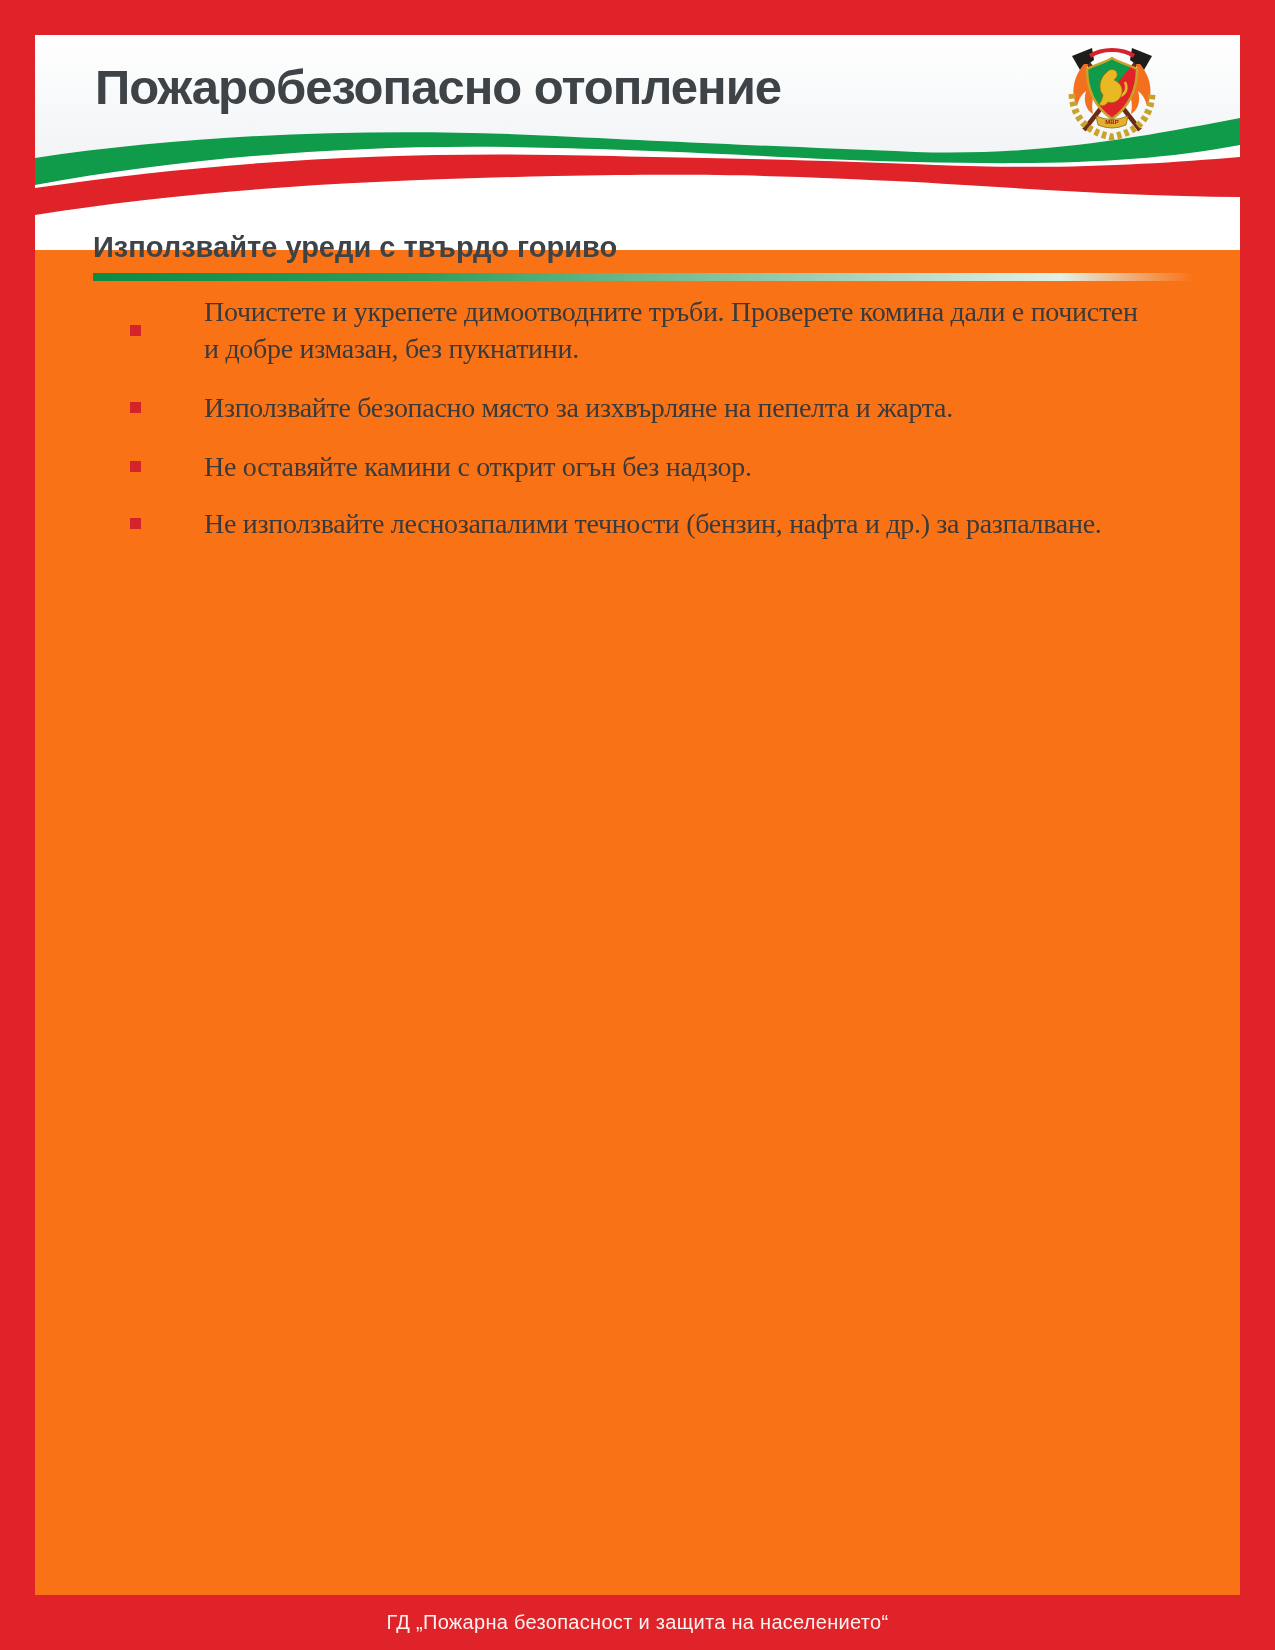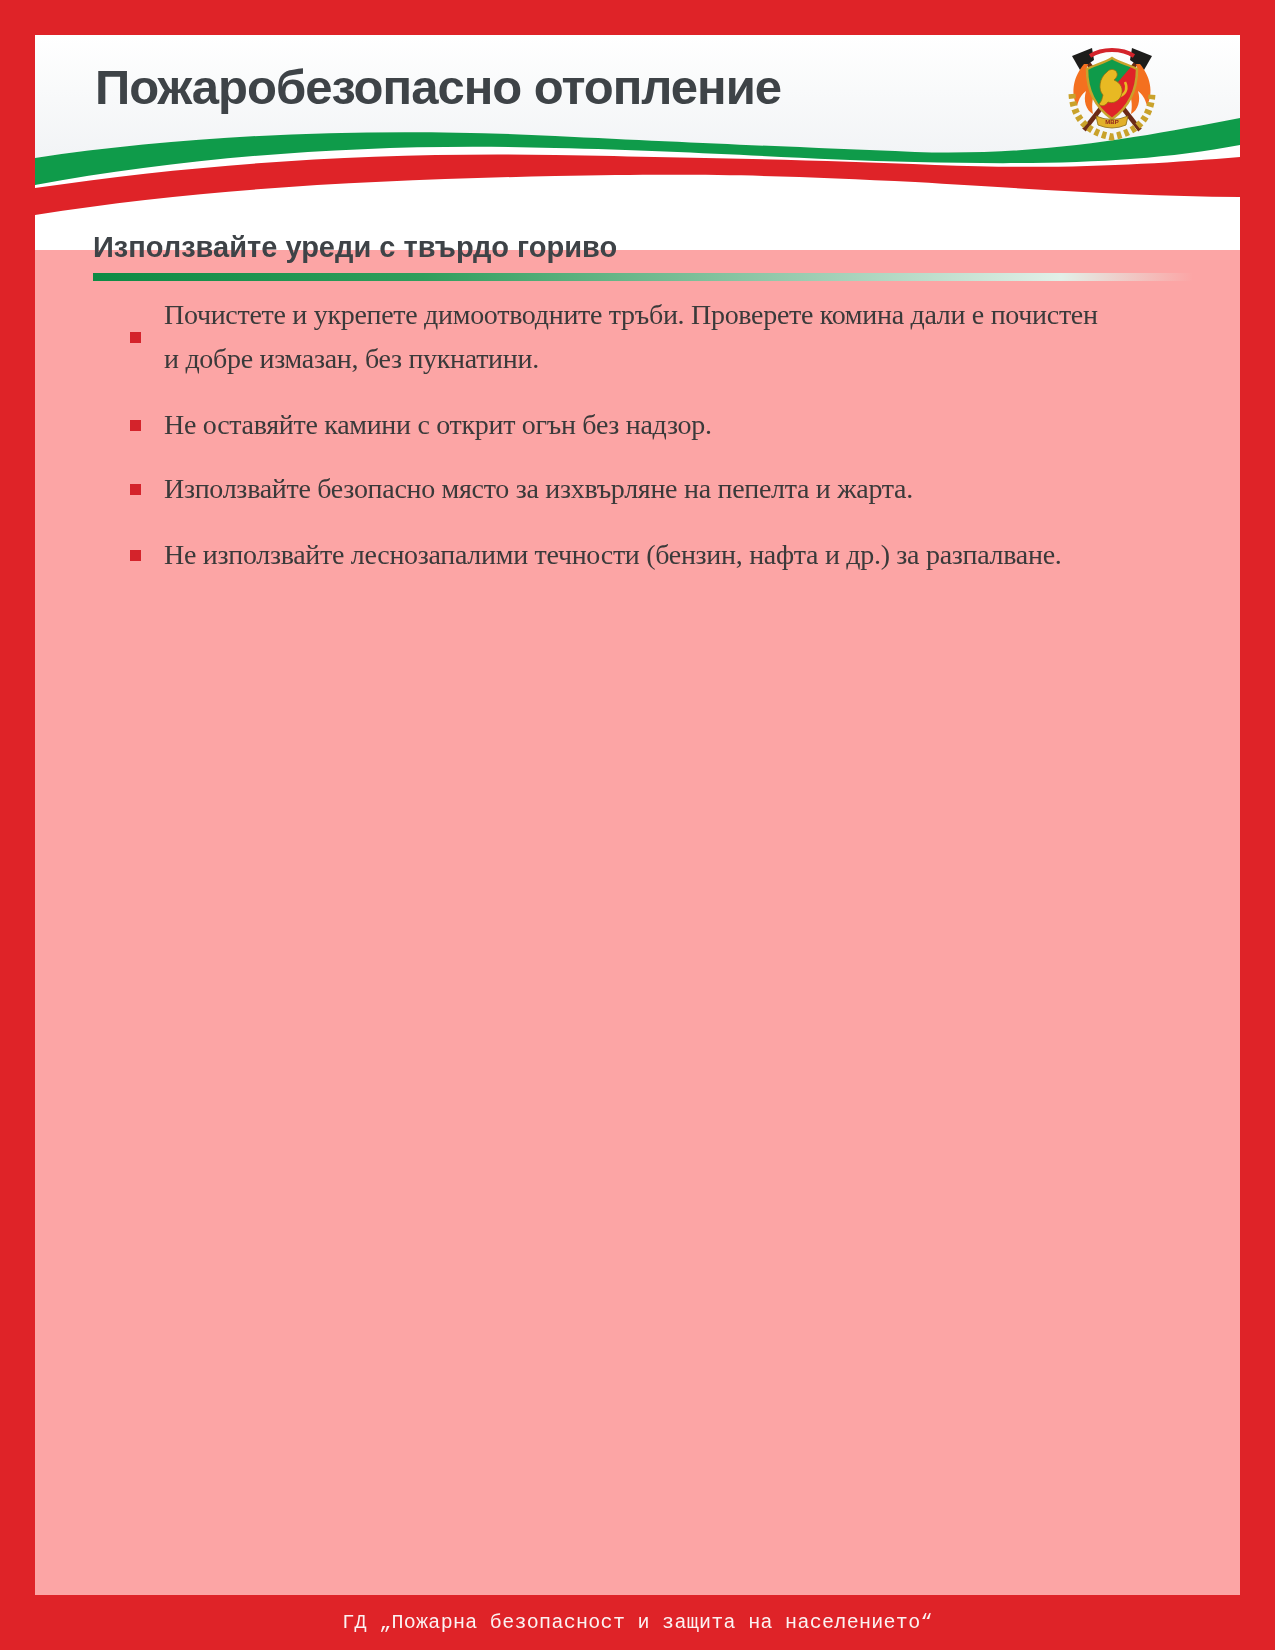--- a/index.html
+++ b/index.html
@@ -13,7 +13,7 @@
   .content{
     position:absolute;left:35px;top:35px;
     width:1205px;height:1560px;
-    background:#fca5a5;
+    background:#f97316;
   }
   .header-wave{
     position:absolute;left:0;top:0;width:1205px;height:215px;

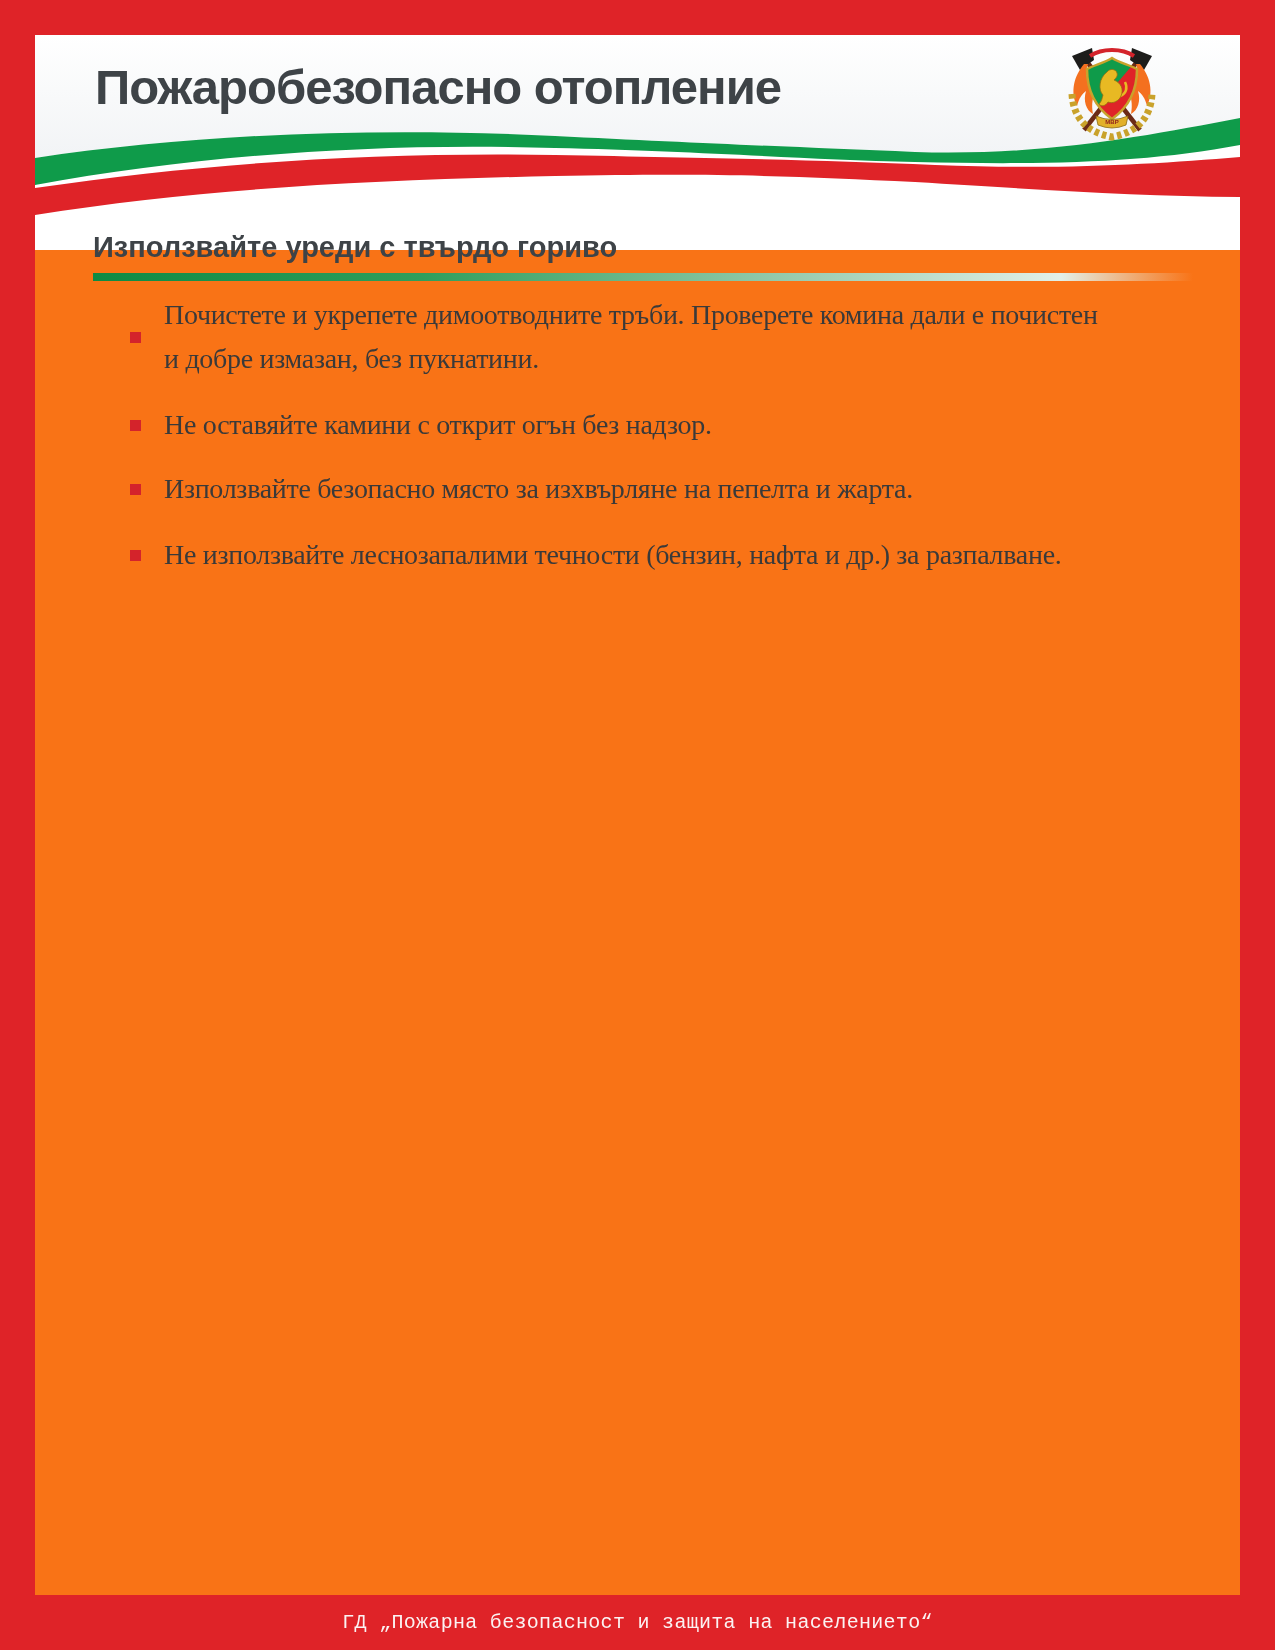--- a/index.html
+++ b/index.html
@@ -49,10 +49,11 @@
   }
   .itxt{
     font-family:"Liberation Serif", serif;
-    font-size:28px;line-height:44px;color:#3A3A3A;
+    font-size:28px;line-height:37px;color:#3A3A3A;
     letter-spacing:-0.3px;
     white-space:pre-line;
     width:985px;
+    margin-left:40px;
   }
   .footer-bar{
     position:absolute;left:0;top:1595px;width:1275px;height:55px;

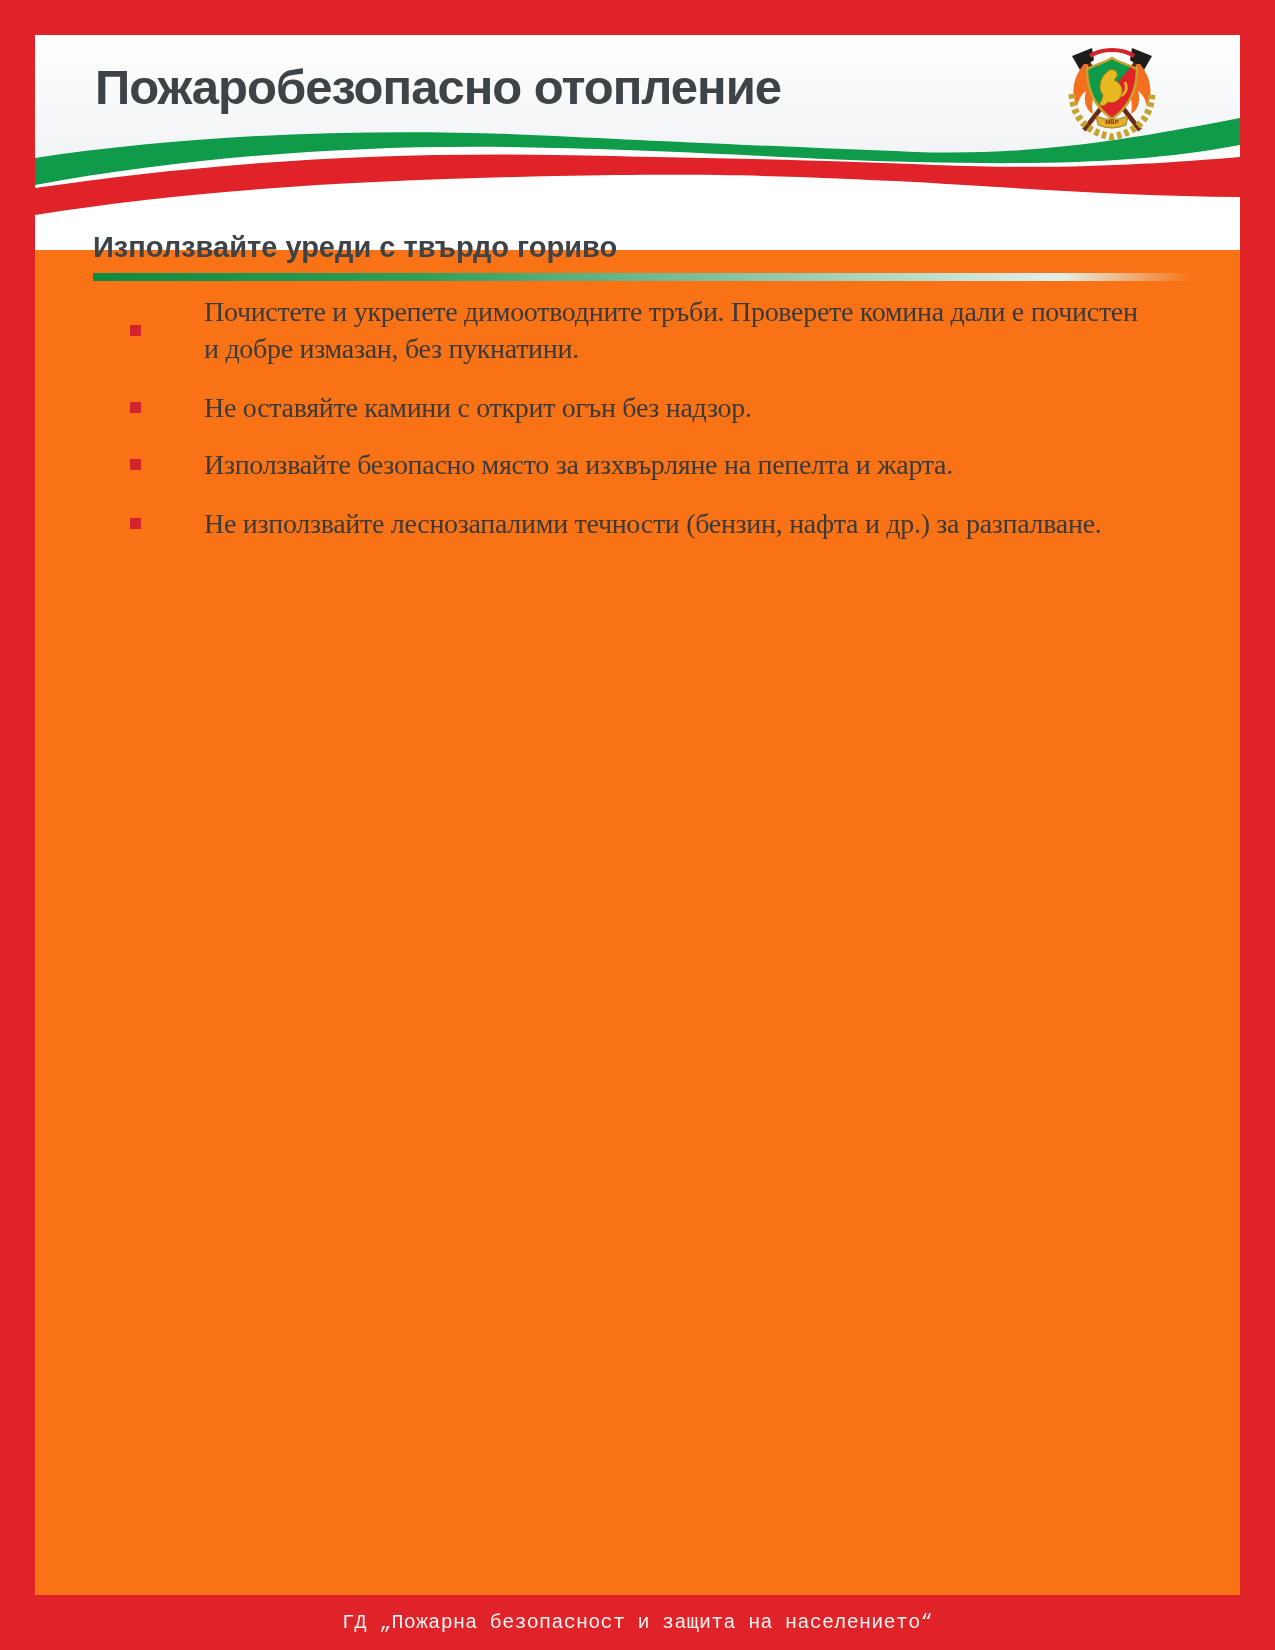--- a/index.html
+++ b/index.html
@@ -142,13 +142,13 @@
         <span class="itxt">Почистете и укрепете димоотводните тръби. Проверете комина дали е почистен
 и добре измазан, без пукнатини.</span>
       </div>
+      <div class="item m22">
+        <span class="sq"></span>
+        <span class="itxt">Използвайте безопасно място за изхвърляне на пепелта и жарта.</span>
+      </div>
       <div class="item m20">
         <span class="sq"></span>
         <span class="itxt">Не оставяйте камини с открит огън без надзор.</span>
-      </div>
-      <div class="item m22">
-        <span class="sq"></span>
-        <span class="itxt">Използвайте безопасно място за изхвърляне на пепелта и жарта.</span>
       </div>
       <div class="item m8">
         <span class="sq"></span>

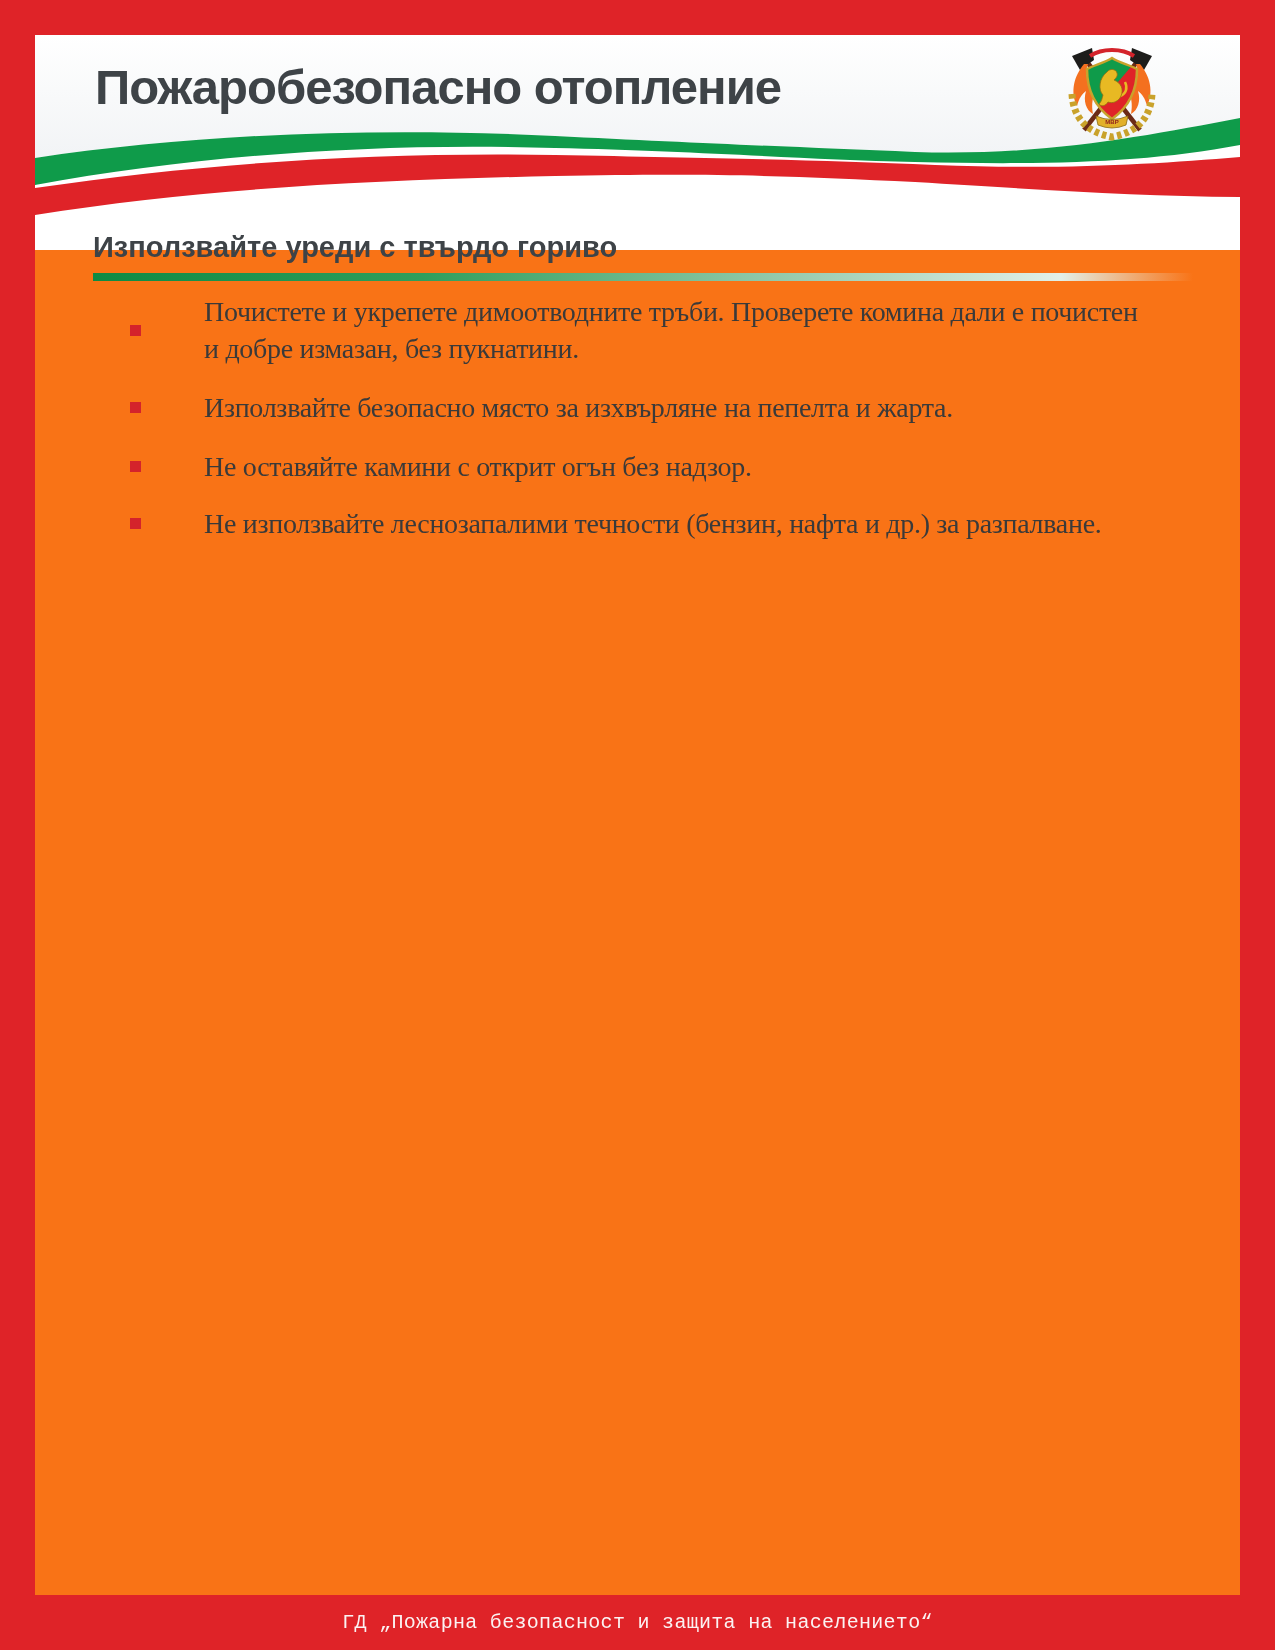--- a/index.html
+++ b/index.html
@@ -61,7 +61,7 @@
     display:flex;align-items:center;justify-content:center;
   }
   .footer-text{
-    font-family:Liberation Mono, monospace;
+    font-family:Liberation Sans, sans-serif;
     font-size:20px;color:#FBF2F2;letter-spacing:0.3px;
   }
 </style>

